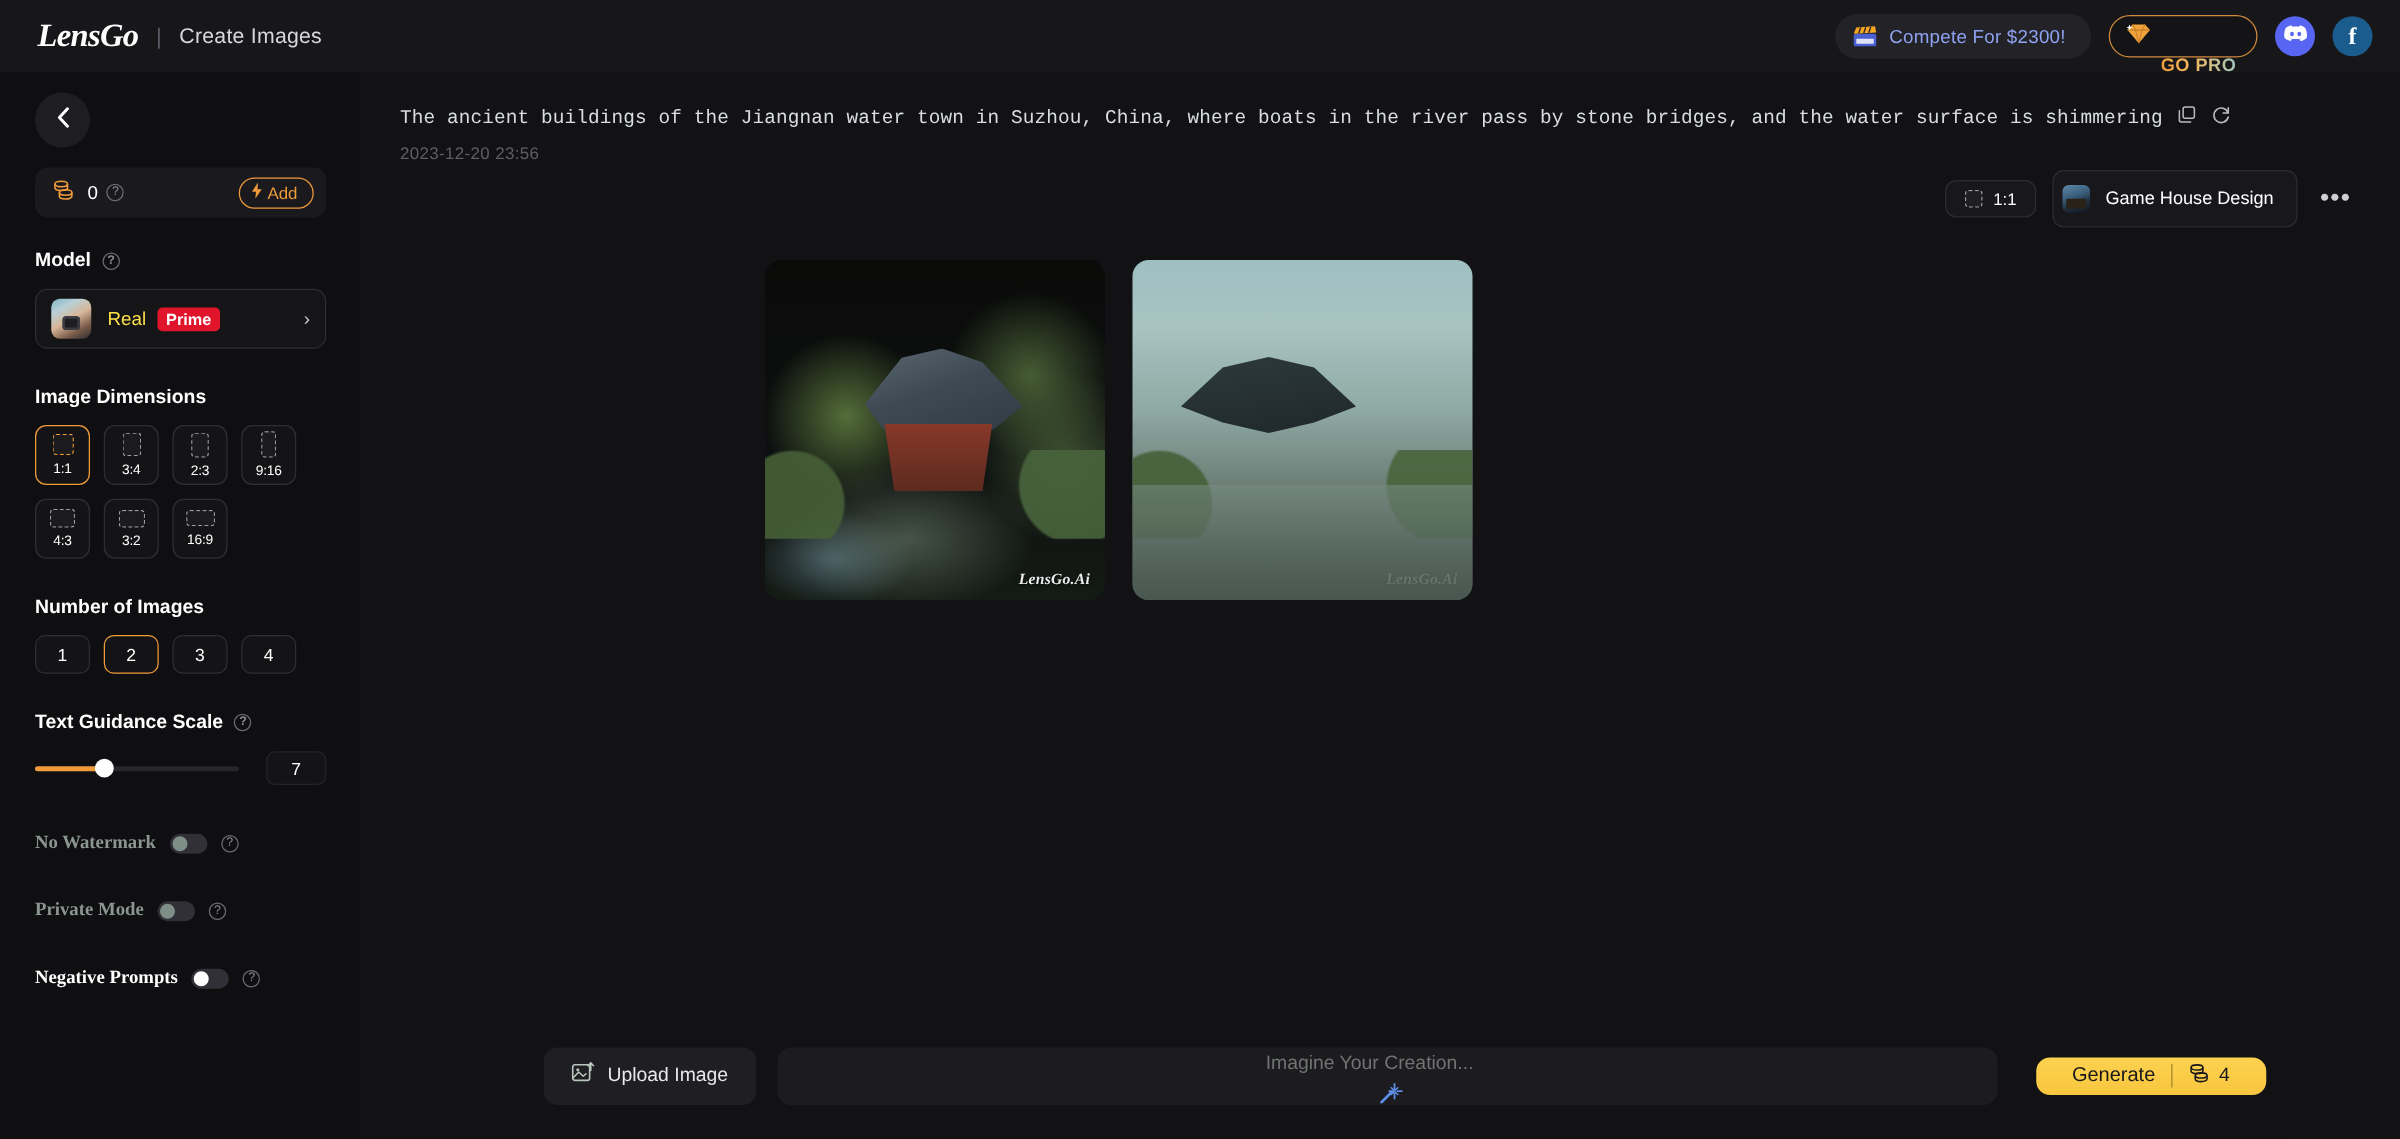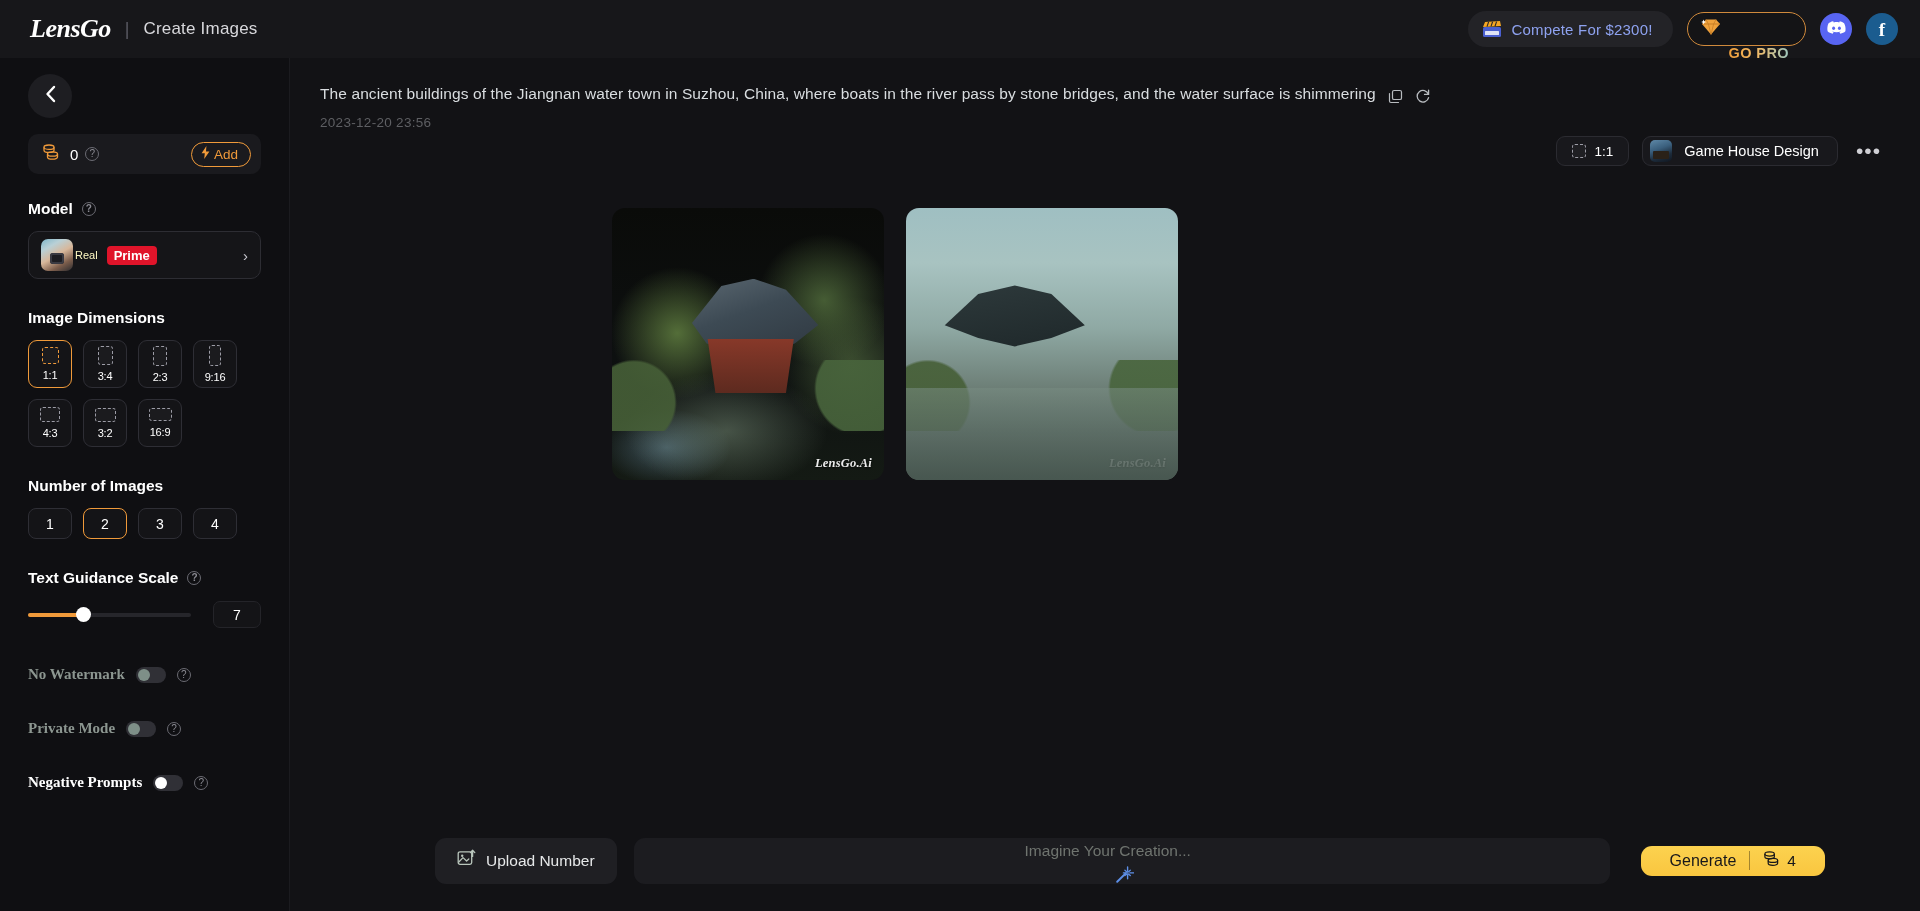--- a/index.html
+++ b/index.html
@@ -187,7 +187,7 @@
     background: #121215;
   }
   .gen-header { padding: 26px 0 0 30px; }
-  .gen-prompt-line { display: flex; align-items: flex-end; gap: 12px; }
+  .gen-prompt-line { display: flex; align-items: flex-start; gap: 12px; font-family: Liberation Mono, monospace; }
   .gen-prompt {
     font-size: 15.5px; color: #d9dde0; line-height: 1.3; letter-spacing: .1px;
   }

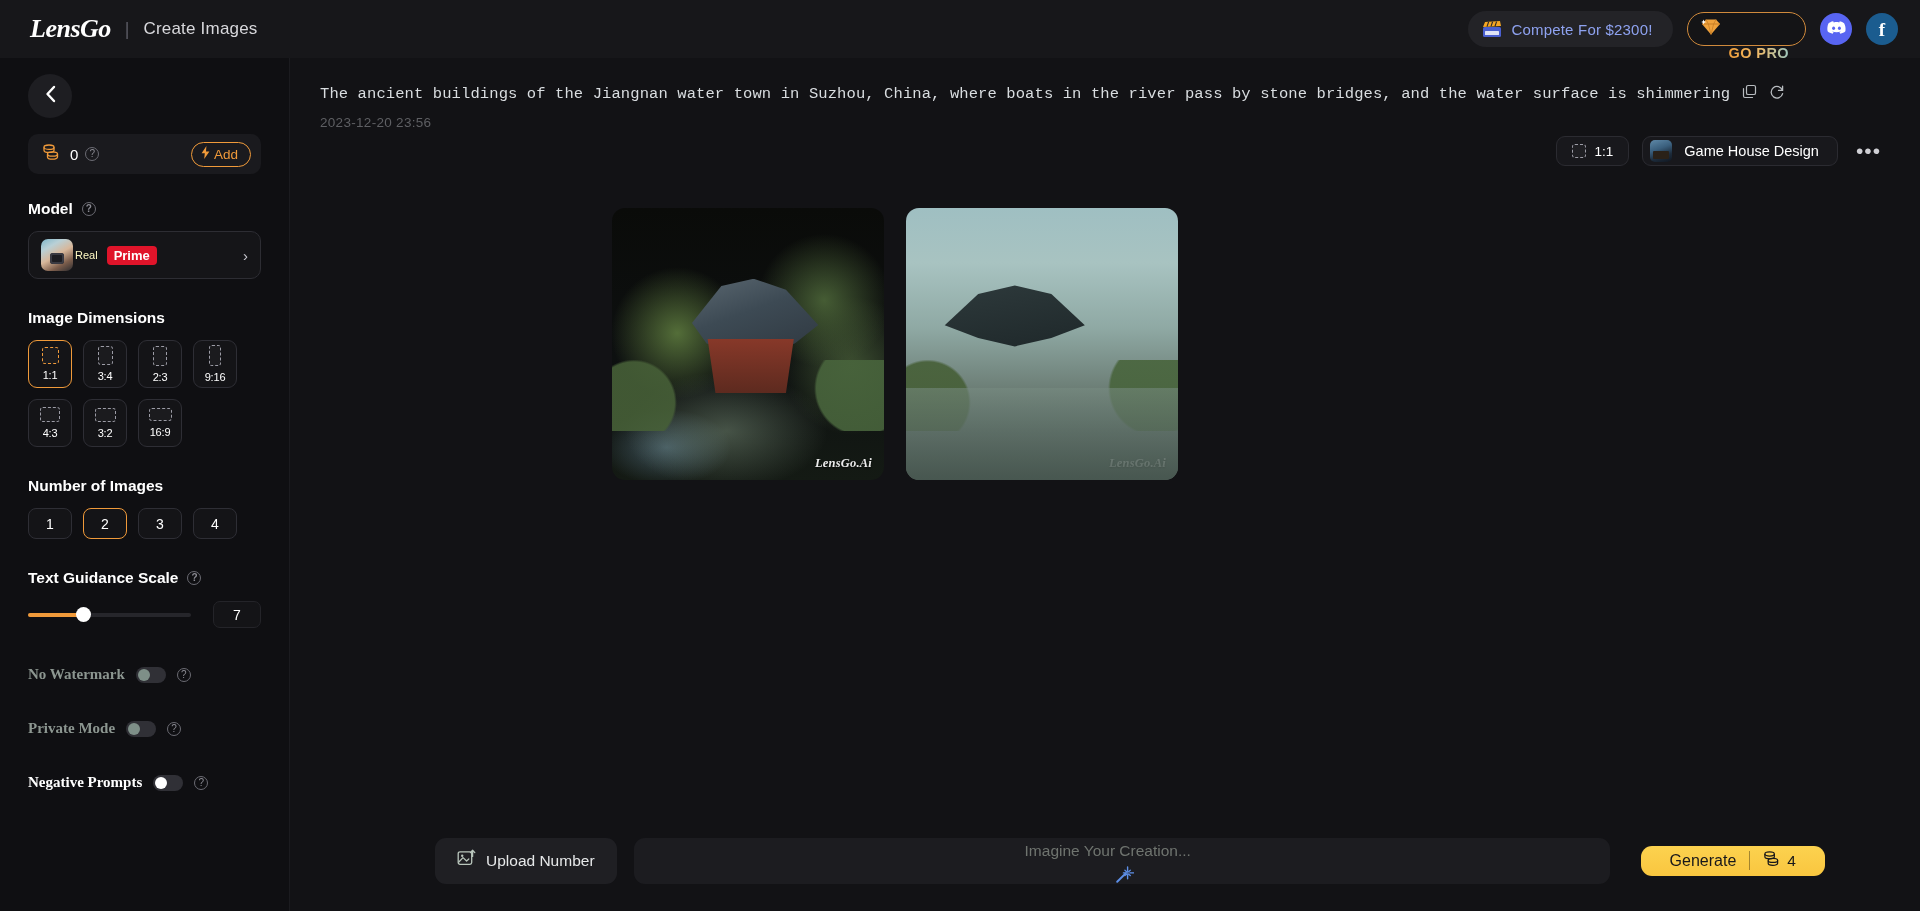--- a/index.html
+++ b/index.html
@@ -206,7 +206,7 @@
   .ratio-chip .dim-shape { width: 14px; height: 14px; }
   .ratio-text { font-size: 13.5px; color: #ffffff; }
   .preset-chip {
-    height: 30px; border-radius: 9px;
+    height: 46px; border-radius: 9px;
     background: #18181c; border: 1px solid #2b2b31;
     display: flex; align-items: center; gap: 12px; padding: 0 18px 0 7px; cursor: pointer;
   }

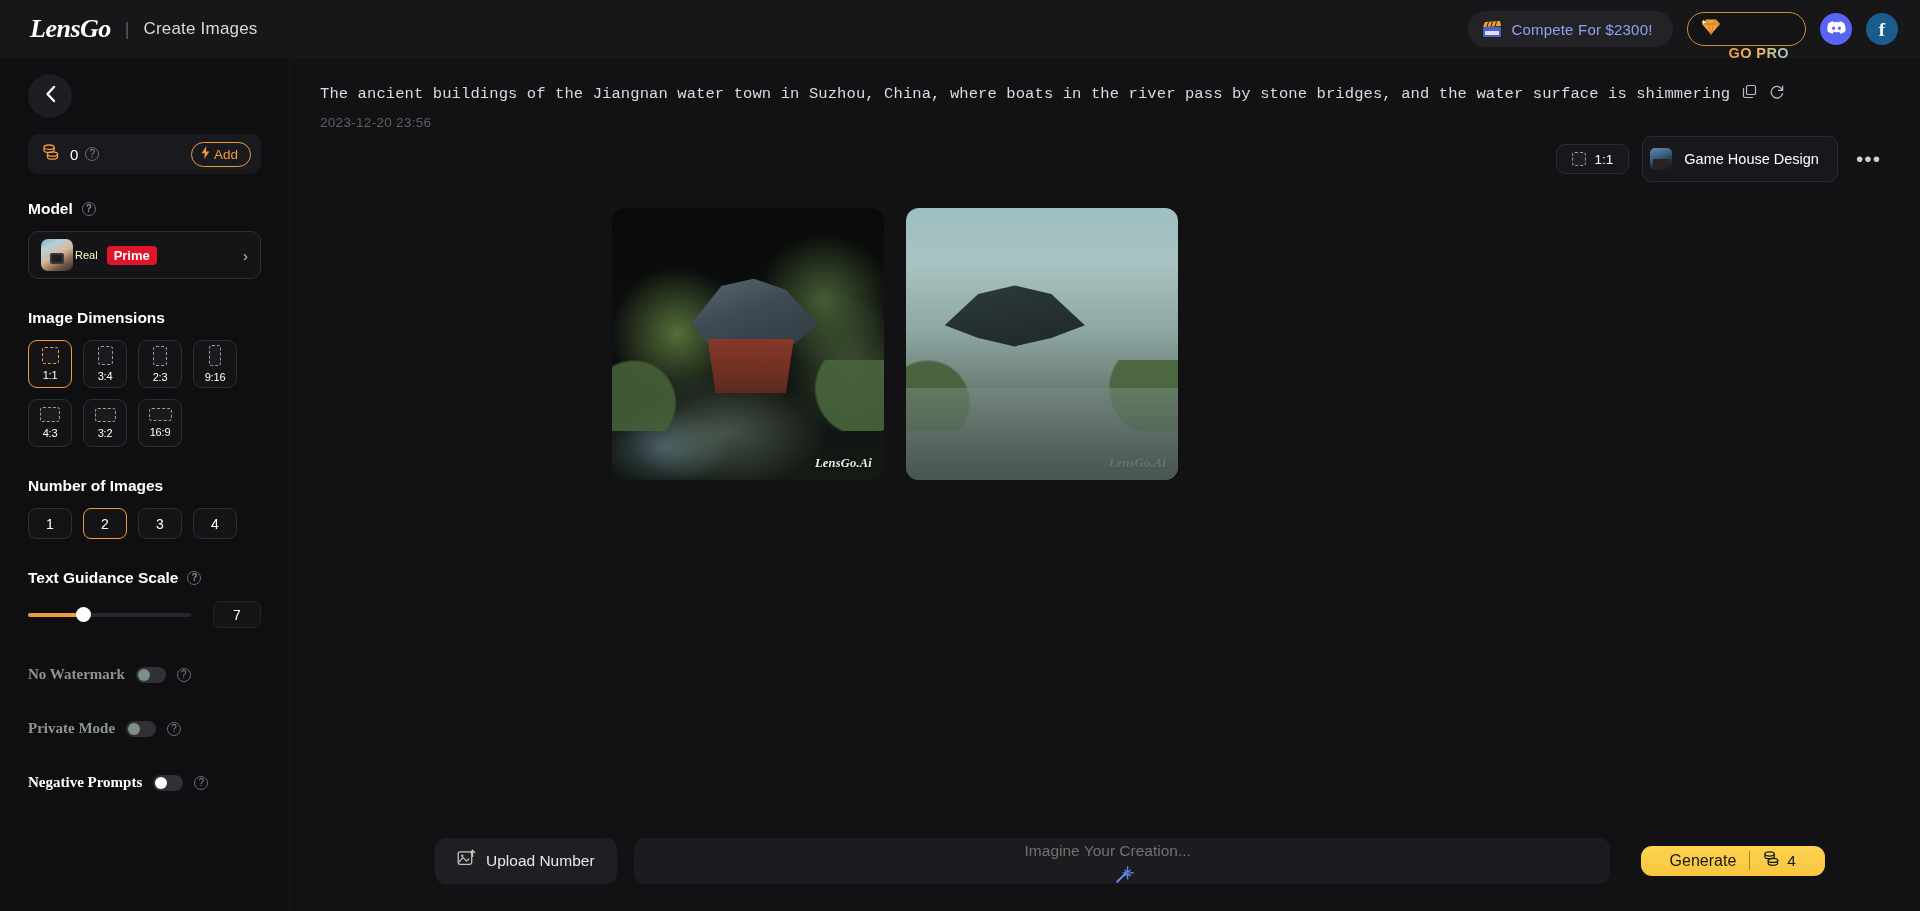--- a/index.html
+++ b/index.html
@@ -112,7 +112,7 @@
     content:""; position:absolute; left:9px; top:14px; width:14px; height:11px;
     border-radius:3px; background:#1d1d22; box-shadow: inset 0 0 0 2px #3a3a42;
   }
-  .model-name { font-size: 11px; color: #fef9c3; margin-left: 2px; }
+  .model-name { font-size: 15px; color: #fde047; margin-left: 13px; }
   .prime-badge {
     margin-left: 9px; background: #e0142a; color: #fff;
     font-size: 13px; font-weight: 600; border-radius: 4px; padding: 2px 7px;

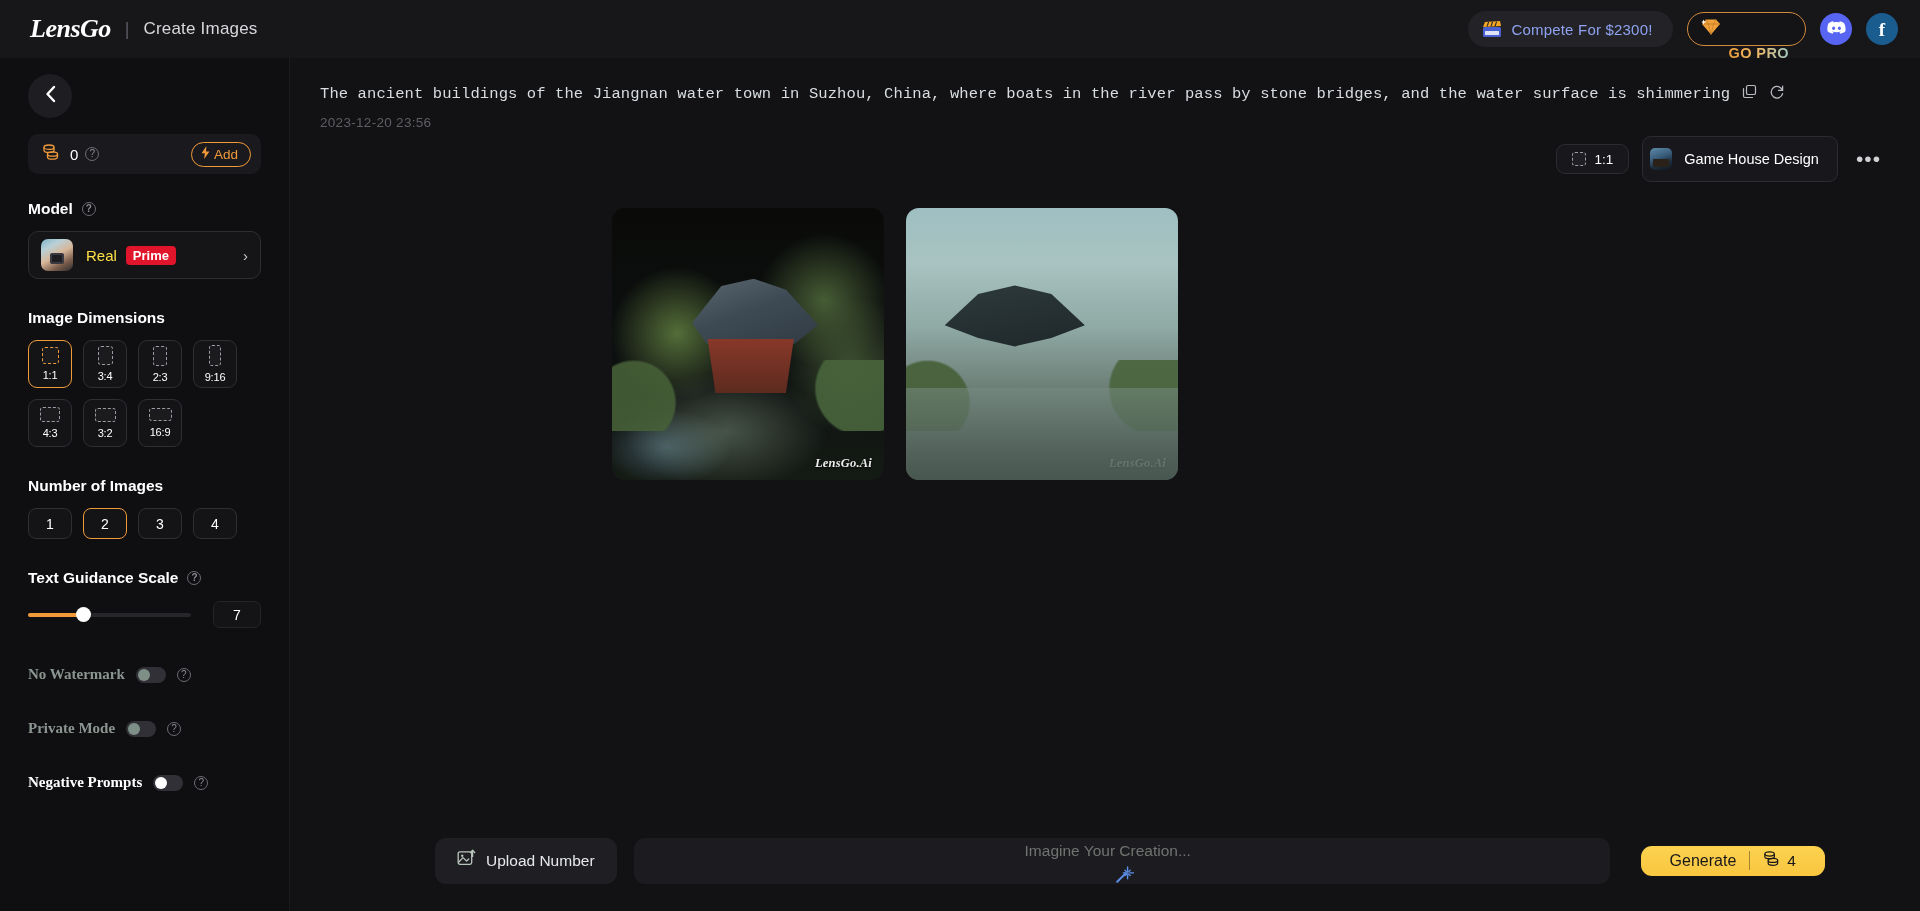--- a/index.html
+++ b/index.html
@@ -533,7 +533,7 @@
           <path d="M15.6 7.4 V1.6 M13.4 3.6 L15.6 1.3 L17.8 3.6" fill="none" stroke="#b9c6bc" stroke-width="1.3" stroke-linecap="round" stroke-linejoin="round"></path>
         </svg>
       </span>
-      <span class="upload-label">Upload Number</span>
+      <span class="upload-label">Upload Image</span>
     </div>
 
     <div class="prompt-field">

